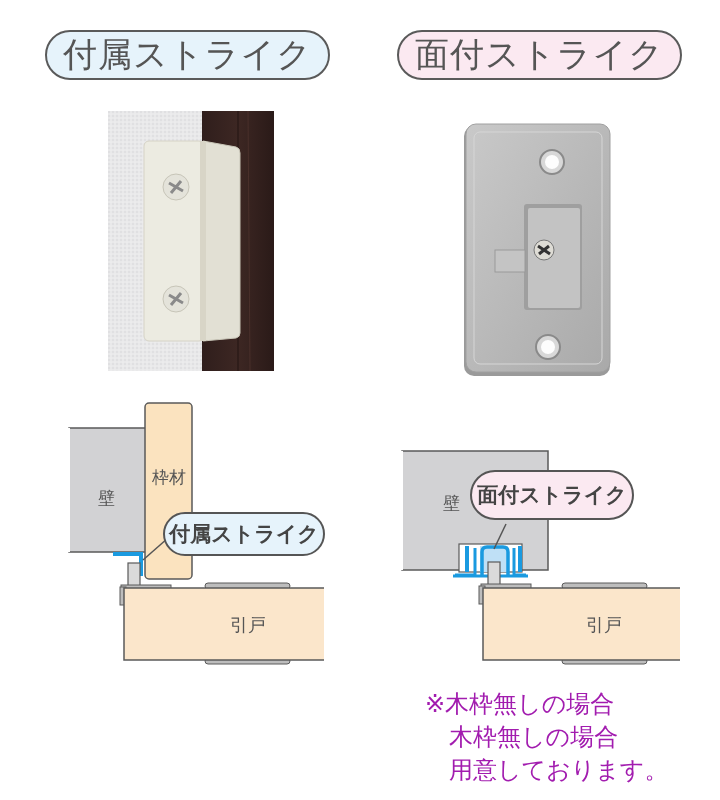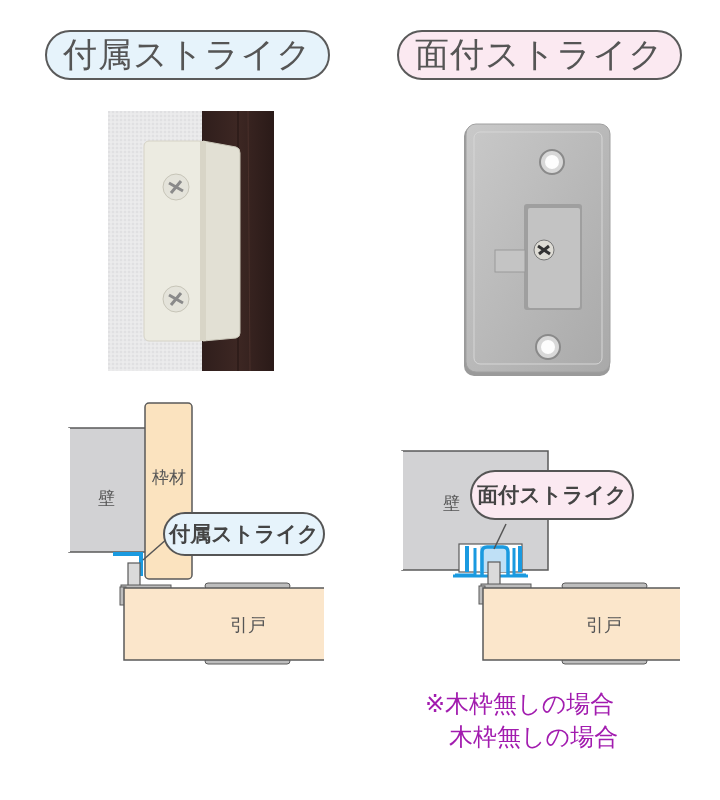--- a/index.html
+++ b/index.html
@@ -153,6 +153,7 @@
 <div id="note">
   <div>※木枠無しの場合</div>
   <div>　木枠無しの場合</div>
+  <div>　用意しております。</div>
 </div>
 
 </body></html>

